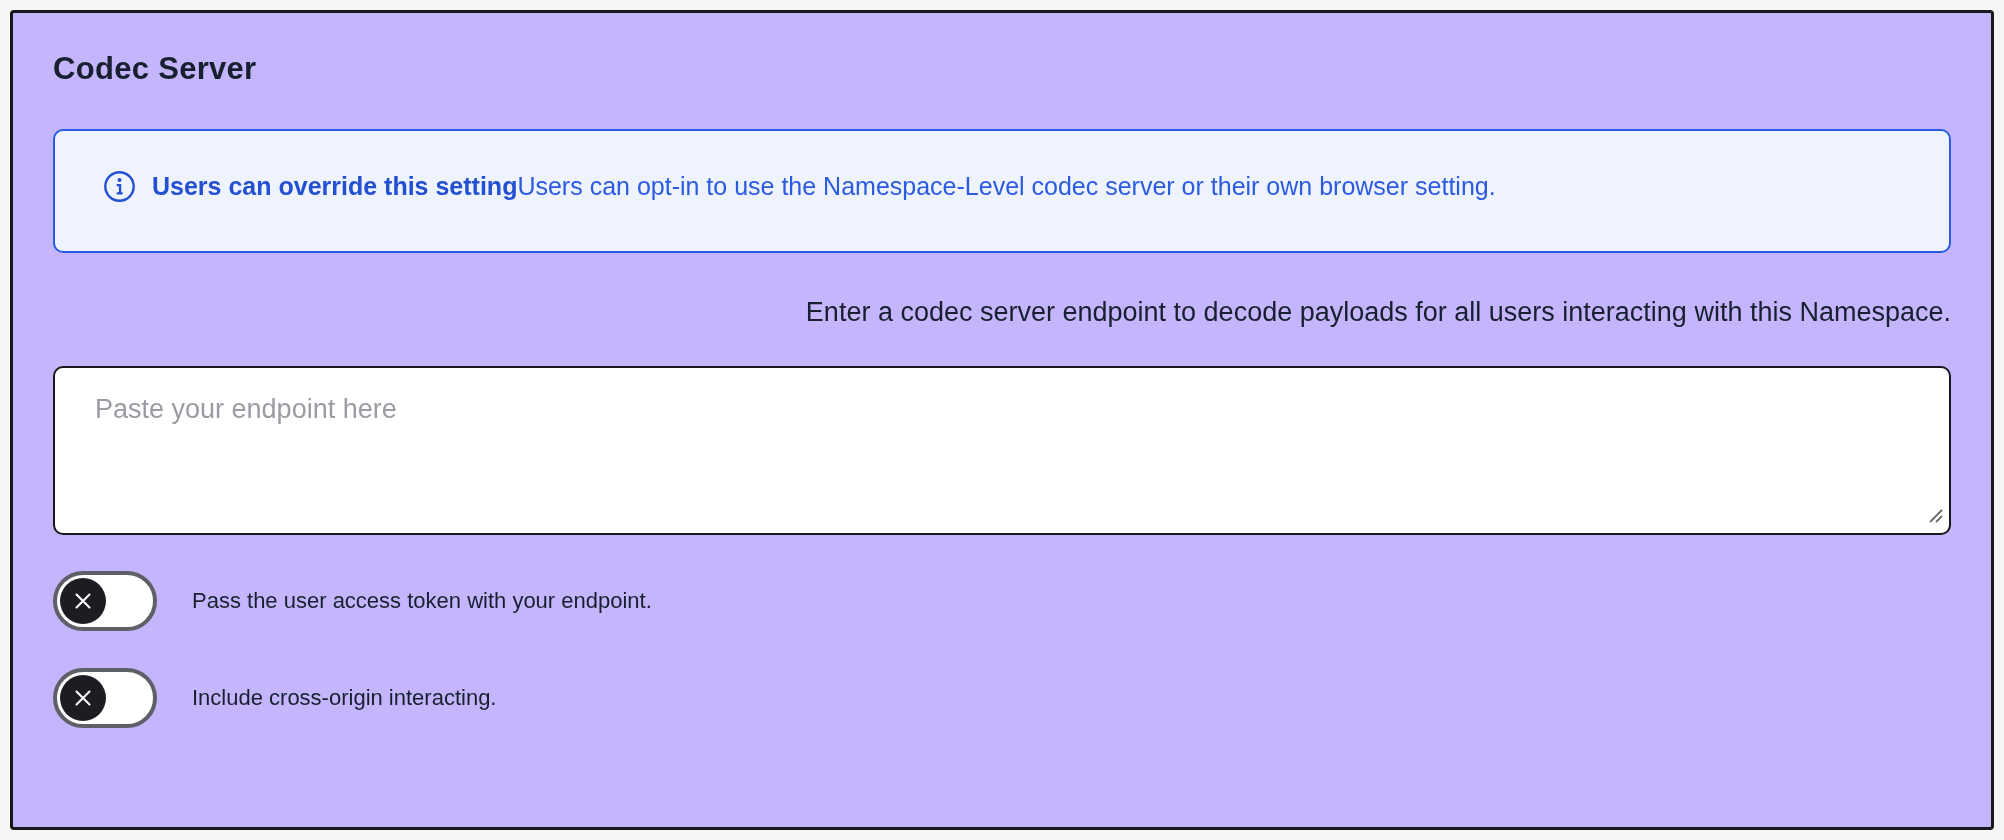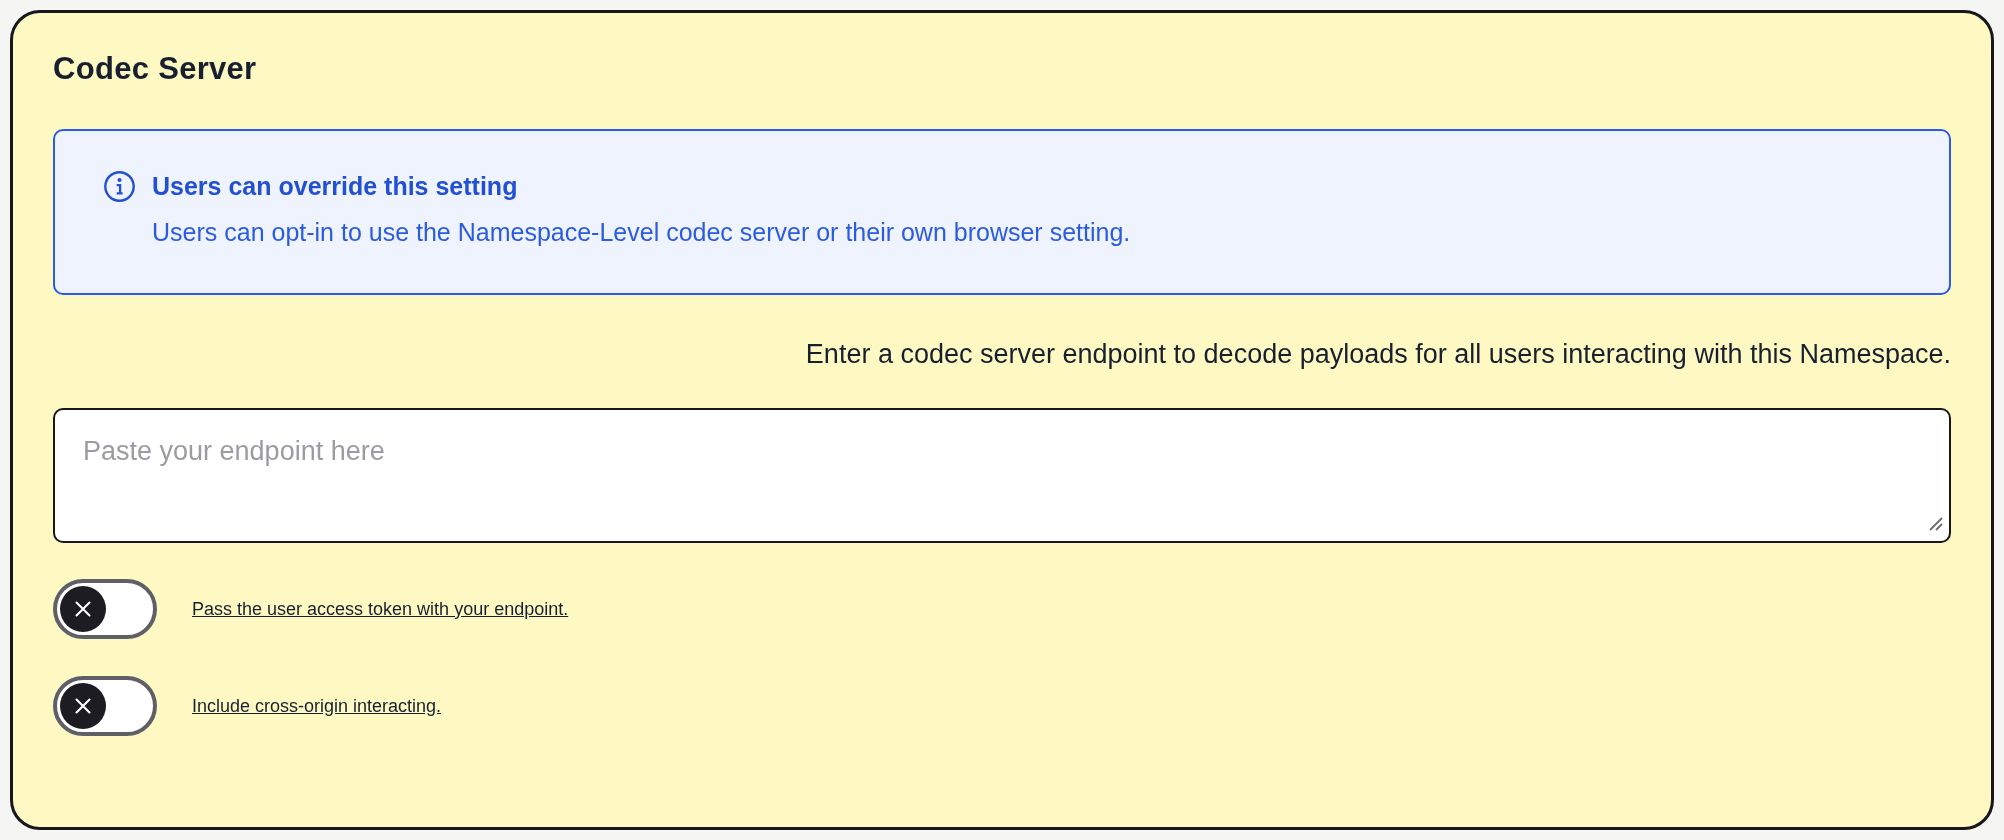--- a/index.html
+++ b/index.html
@@ -16,9 +16,9 @@
   }
   .card {
     width: 100%; height: 100%;
-    background: #fef9c3;
+    background: #c4b5fd;
     border: 3px solid var(--border-dark, #17171c);
-    border-radius: 30px;
+    border-radius: 4px;
     padding: 38px 40px;
     overflow: hidden;
   }

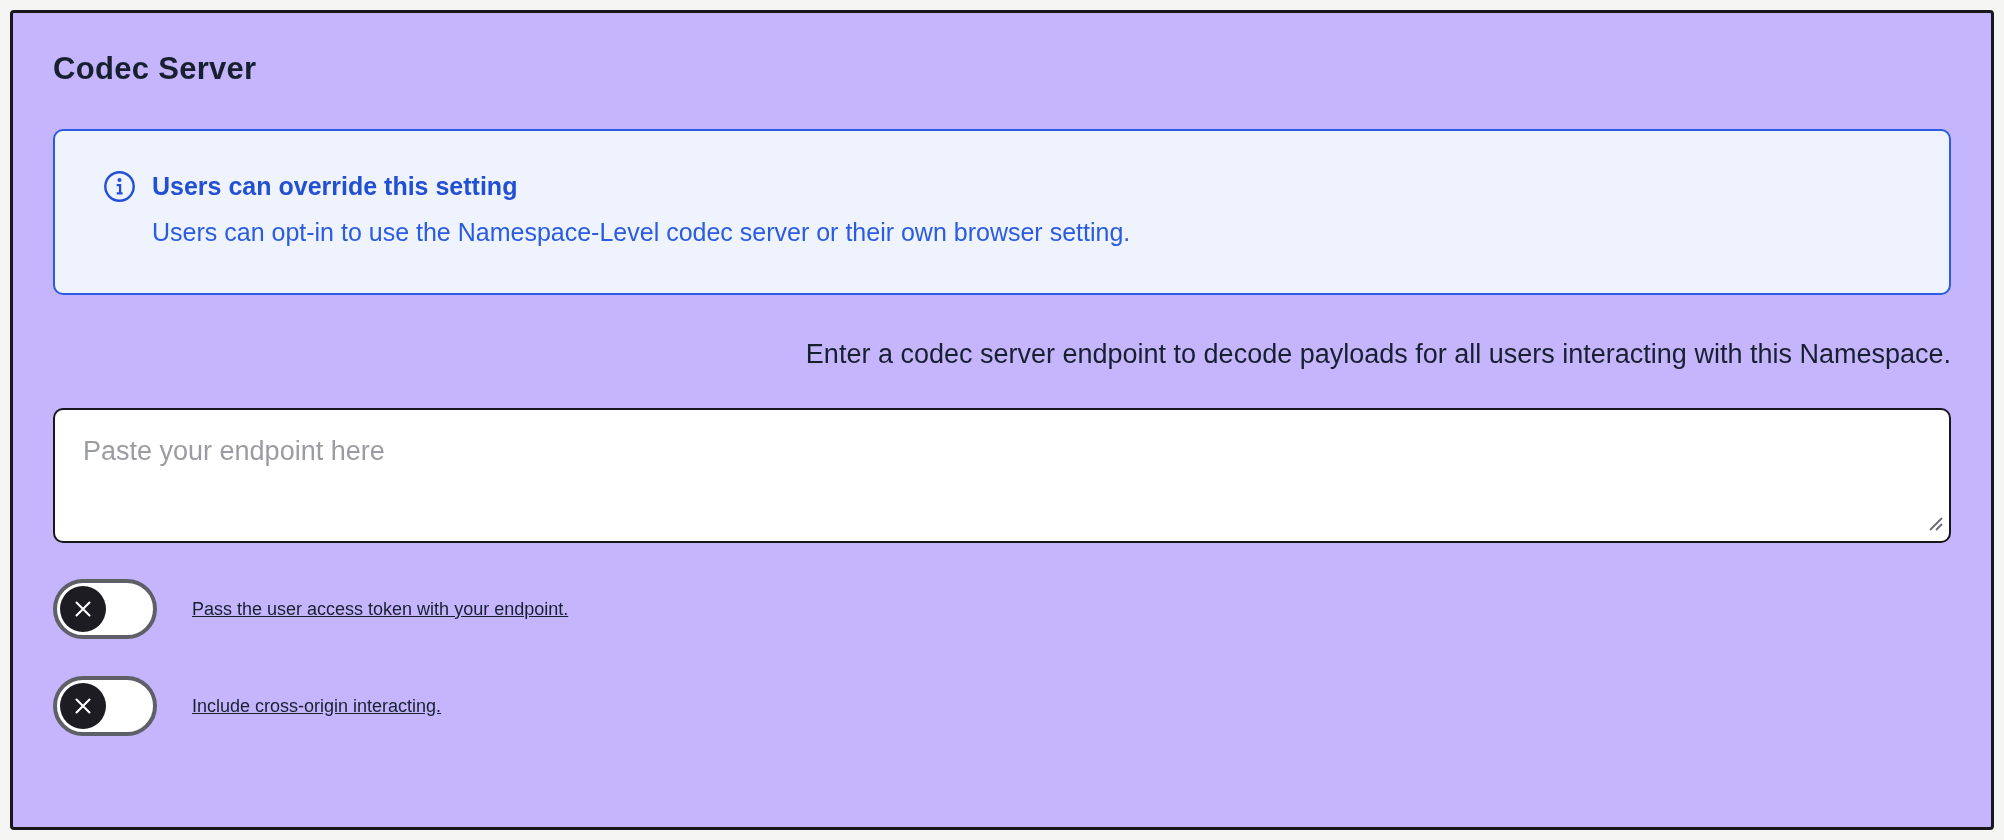--- a/index.html
+++ b/index.html
@@ -40,7 +40,7 @@
     margin-bottom: 44px;
   }
   .info-icon { flex: 0 0 auto; margin-top: 1px; }
-  .info-text { display: flex; flex-direction: column; }
+  .info-text { display: flex; flex-direction: row; }
   .info-title {
     font-size: 25px;
     font-weight: bold;

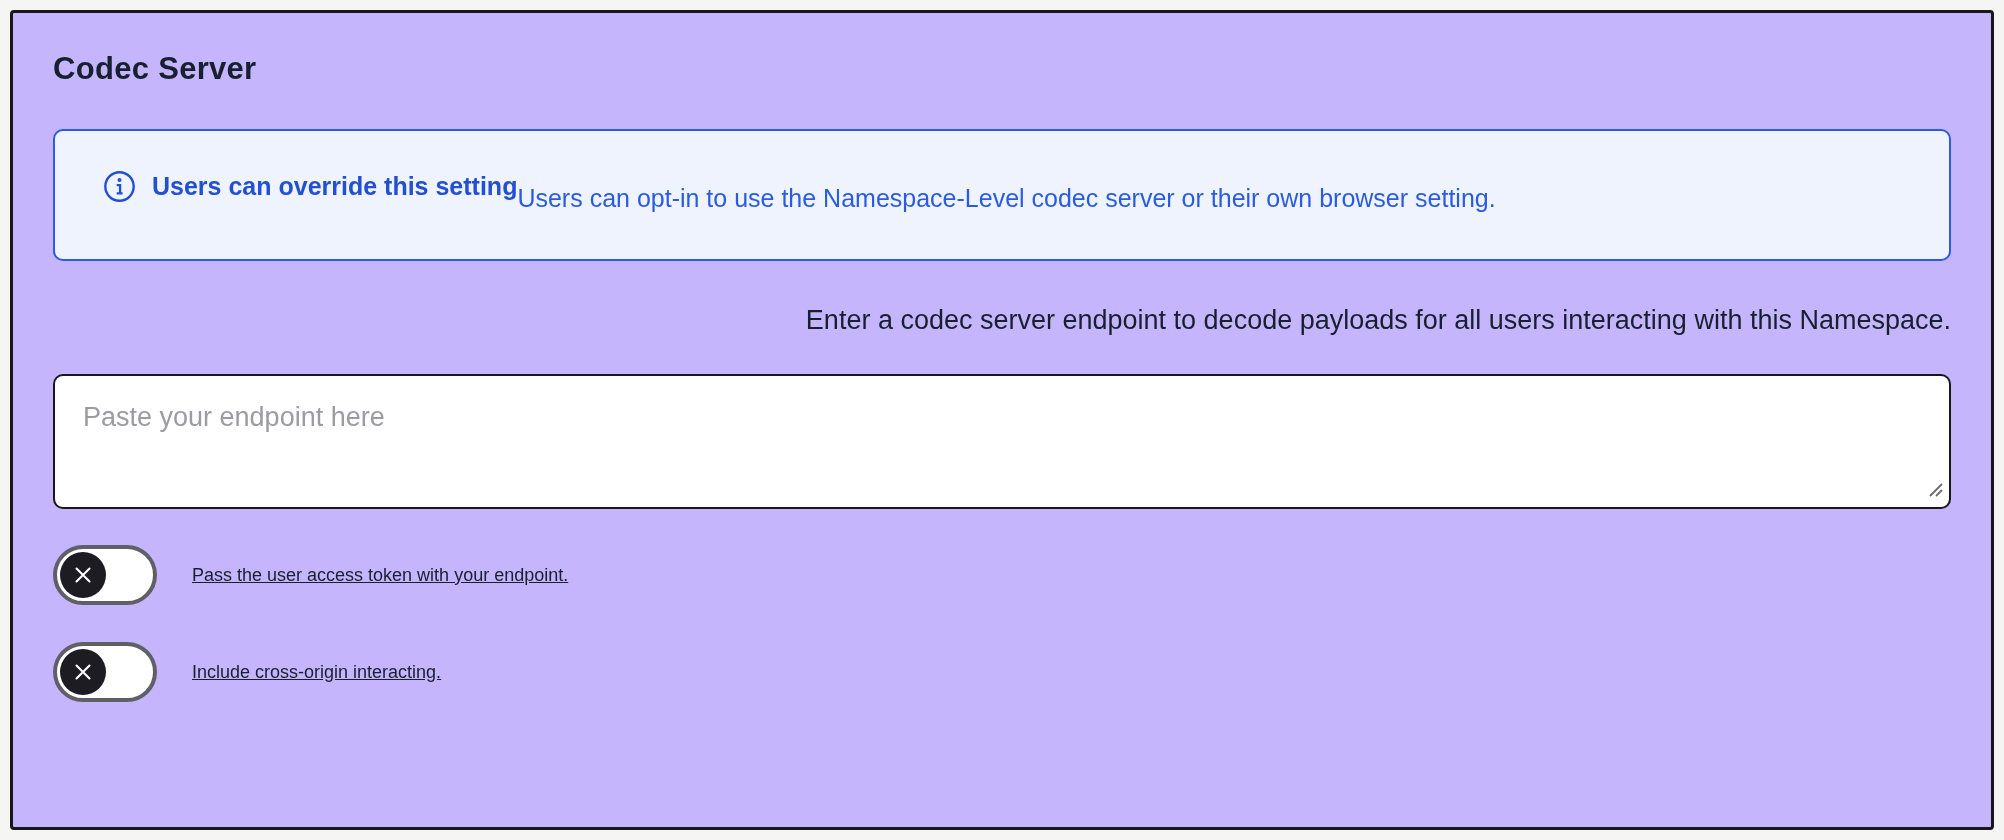--- a/index.html
+++ b/index.html
@@ -50,7 +50,6 @@
   .info-desc {
     font-size: 25px;
     line-height: 34px;
-    margin-top: 12px;
     color: var(--accent-blue, #2b5be0);
   }
   .instruction {

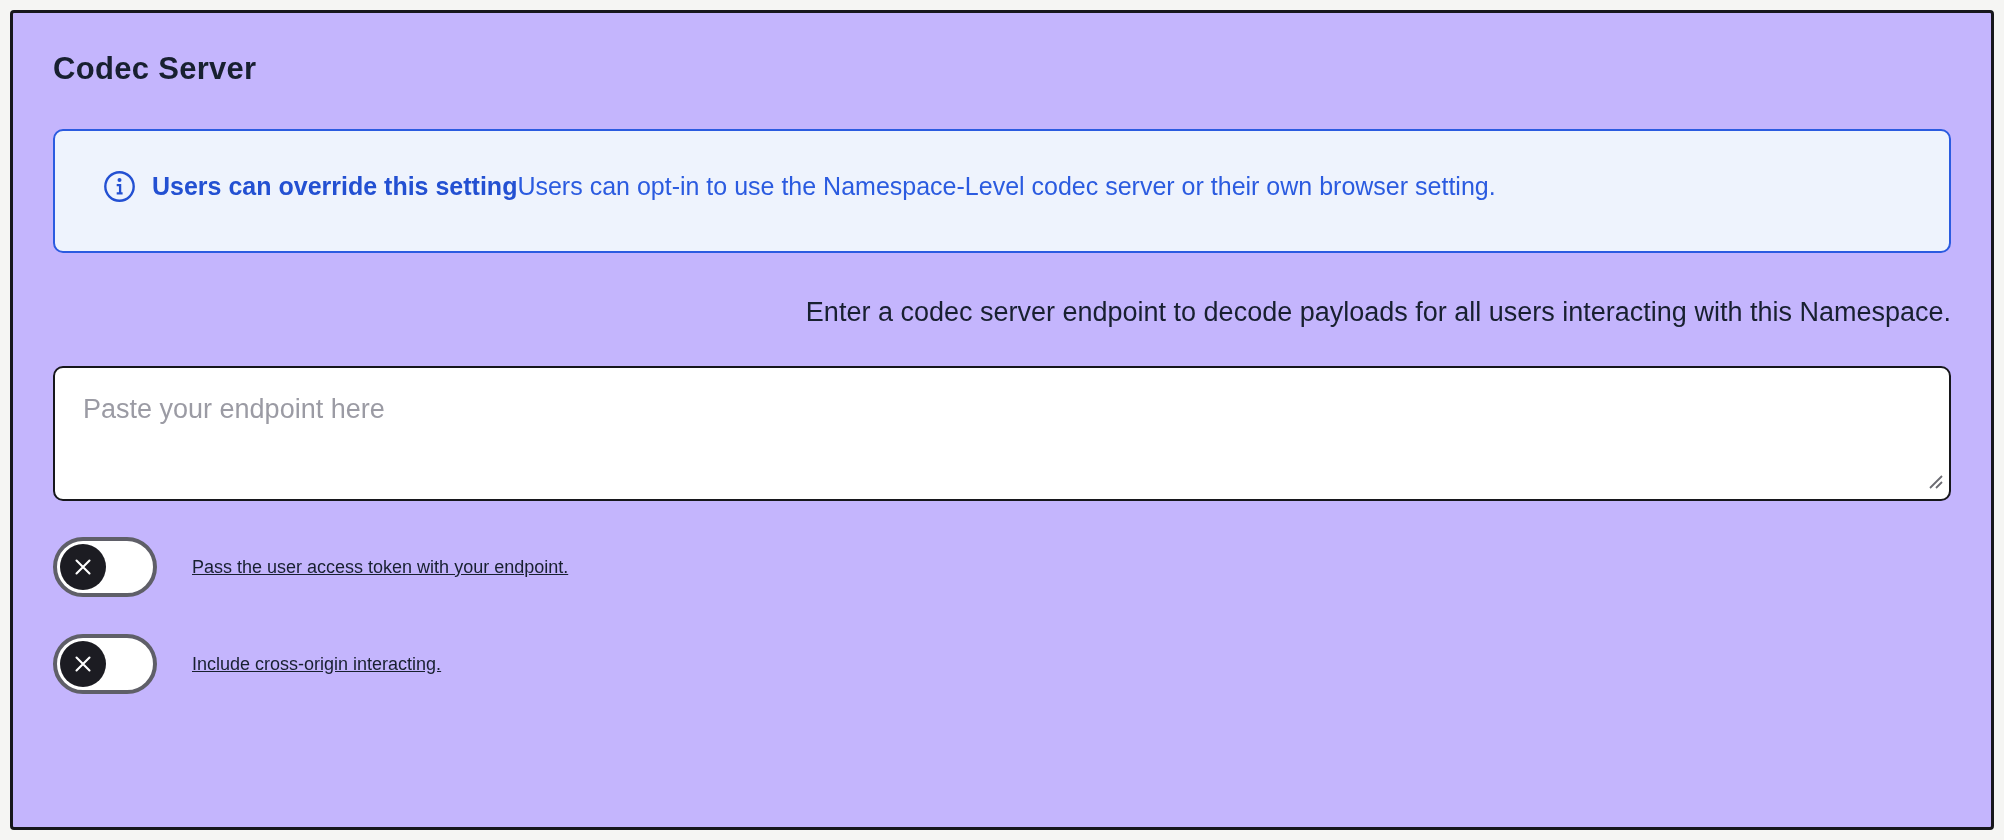--- a/index.html
+++ b/index.html
@@ -61,10 +61,10 @@
   .endpoint-wrap { position: relative; margin-bottom: 36px; }
   .endpoint-input {
     display: block;
-    width: 100%; height: 135px;
+    width: 100%; height: 169px;
     border: 2.5px solid var(--border-dark, #17171c);
     border-radius: 10px;
-    padding: 26px 28px;
+    padding: 26px 40px;
     font-size: 27px;
     font-family: "Liberation Sans", sans-serif;
     color: var(--text-dark, #182030);

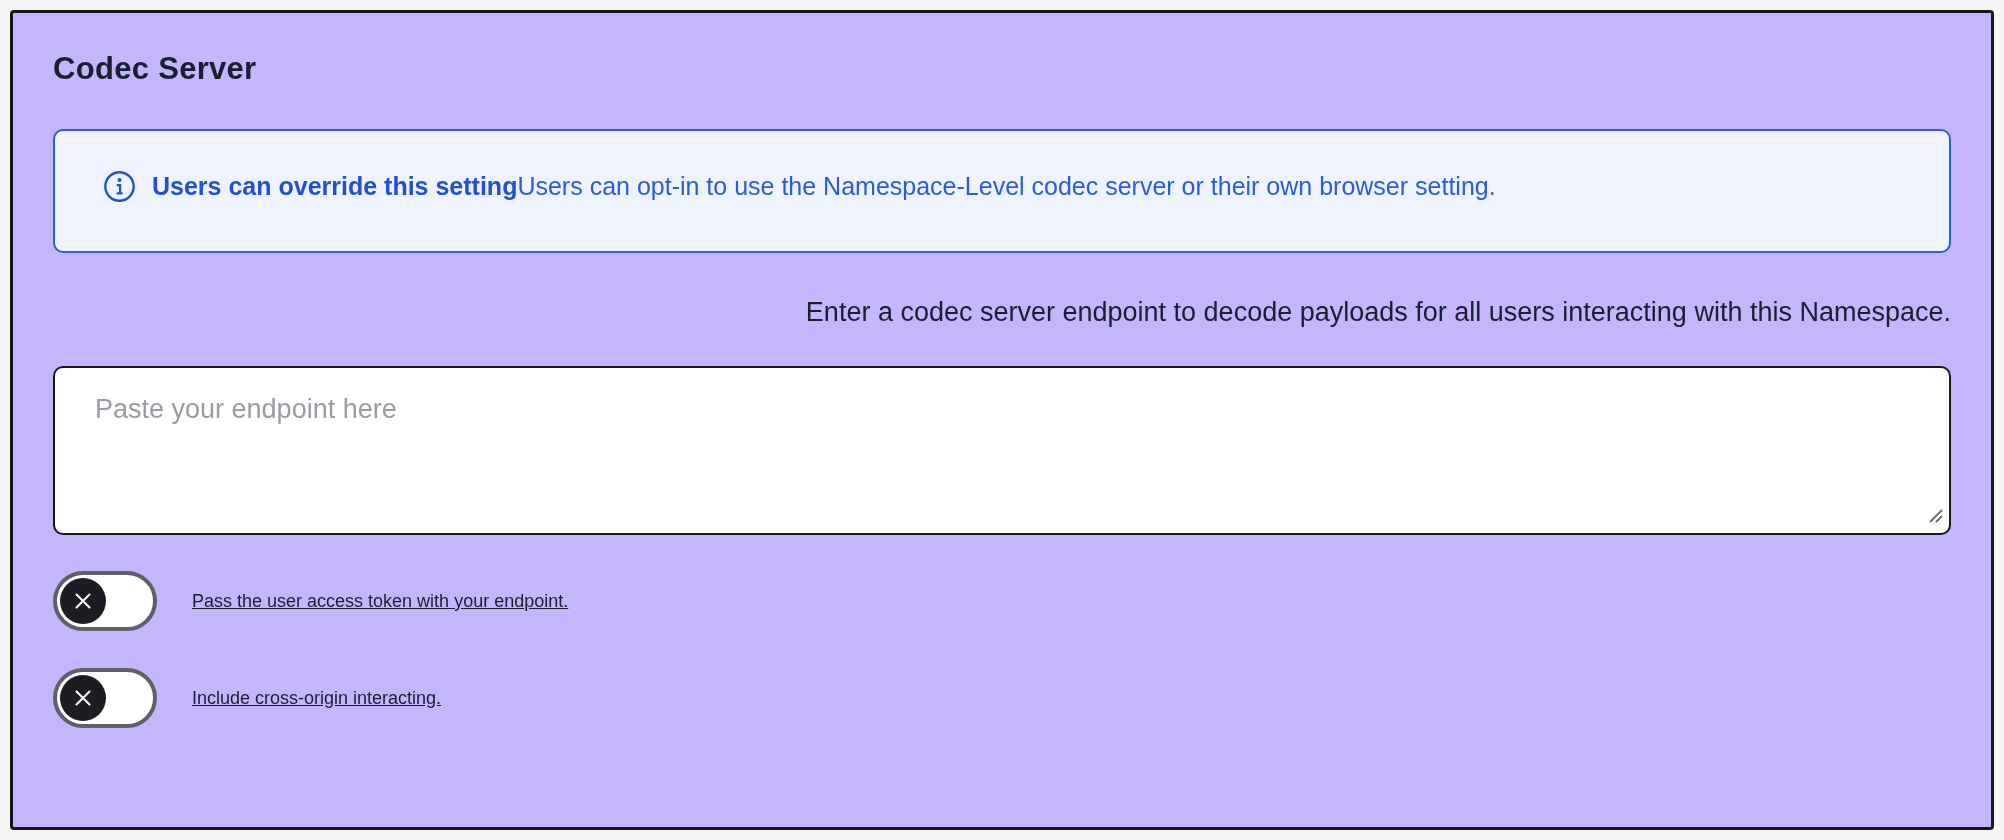--- a/index.html
+++ b/index.html
@@ -104,9 +104,8 @@
     justify-content: center;
   }
   .toggle-label {
-    font-size: 18px;
+    font-size: 22px;
     color: var(--text-dark, #182030);
-    text-decoration: underline;
   }
 </style>
 </head>

